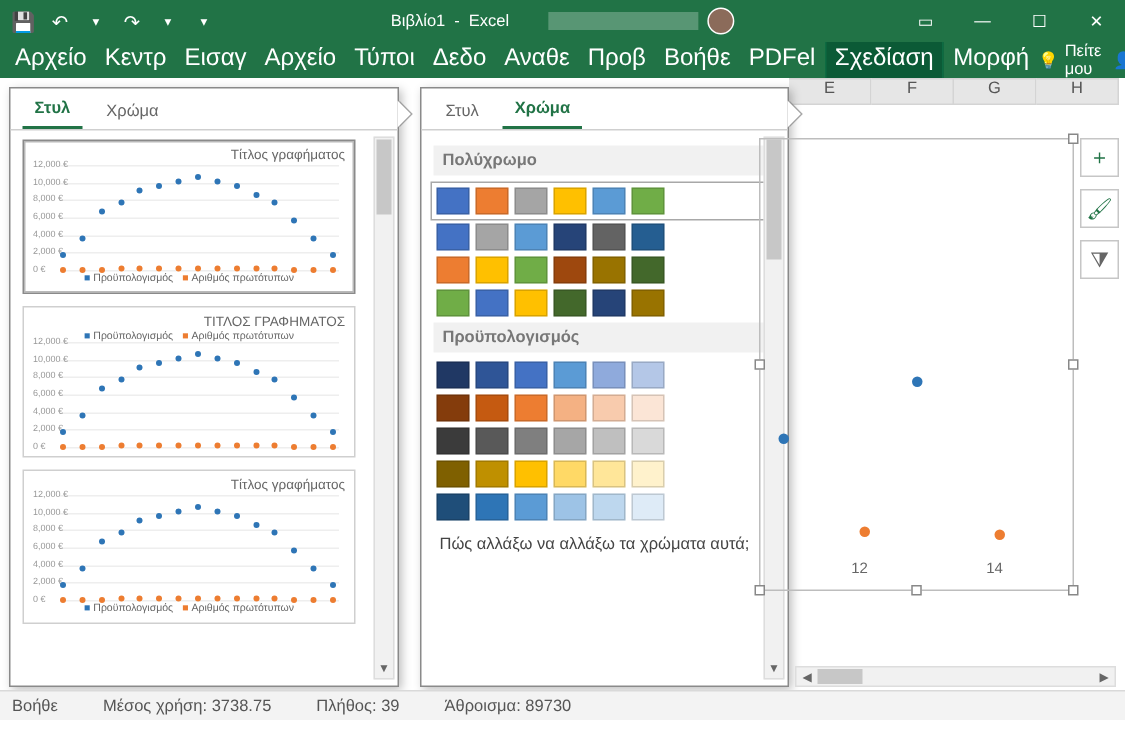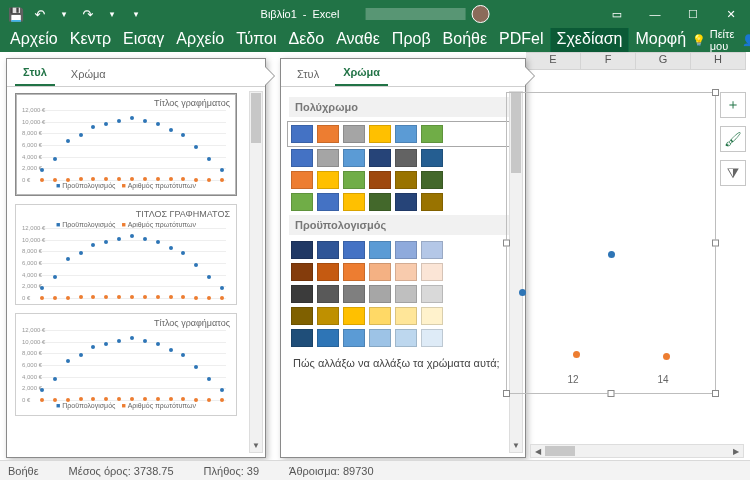--- a/index.html
+++ b/index.html
@@ -452,7 +452,7 @@
 
   <div class="status">
     <span>Βοήθε</span>
-    <span><span>Μέσος όρος:</span> <span>3738.75</span></span>
+    <span><span>Μέσος χρήση:</span> <span>3738.75</span></span>
     <span><span>Πλήθος:</span> <span>39</span></span>
     <span><span>Άθροισμα:</span> <span>89730</span></span>
   </div>

